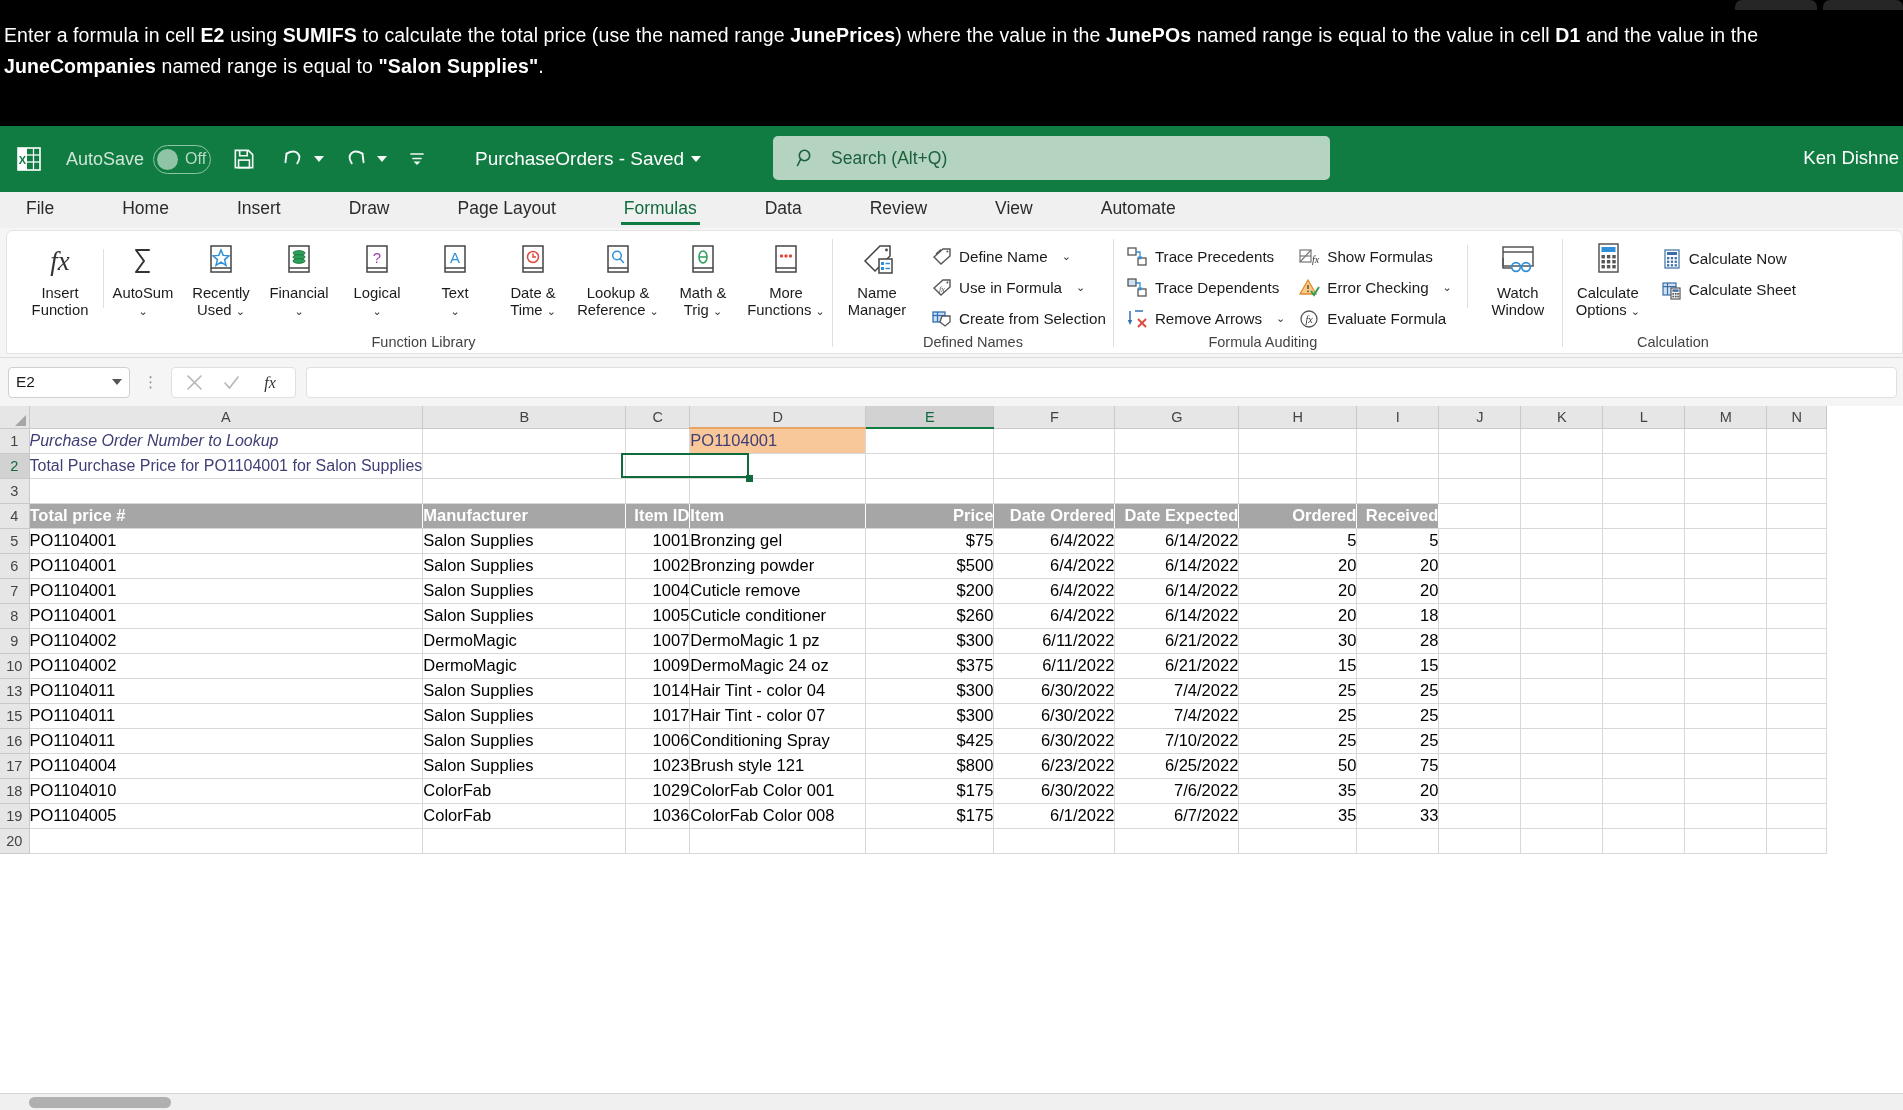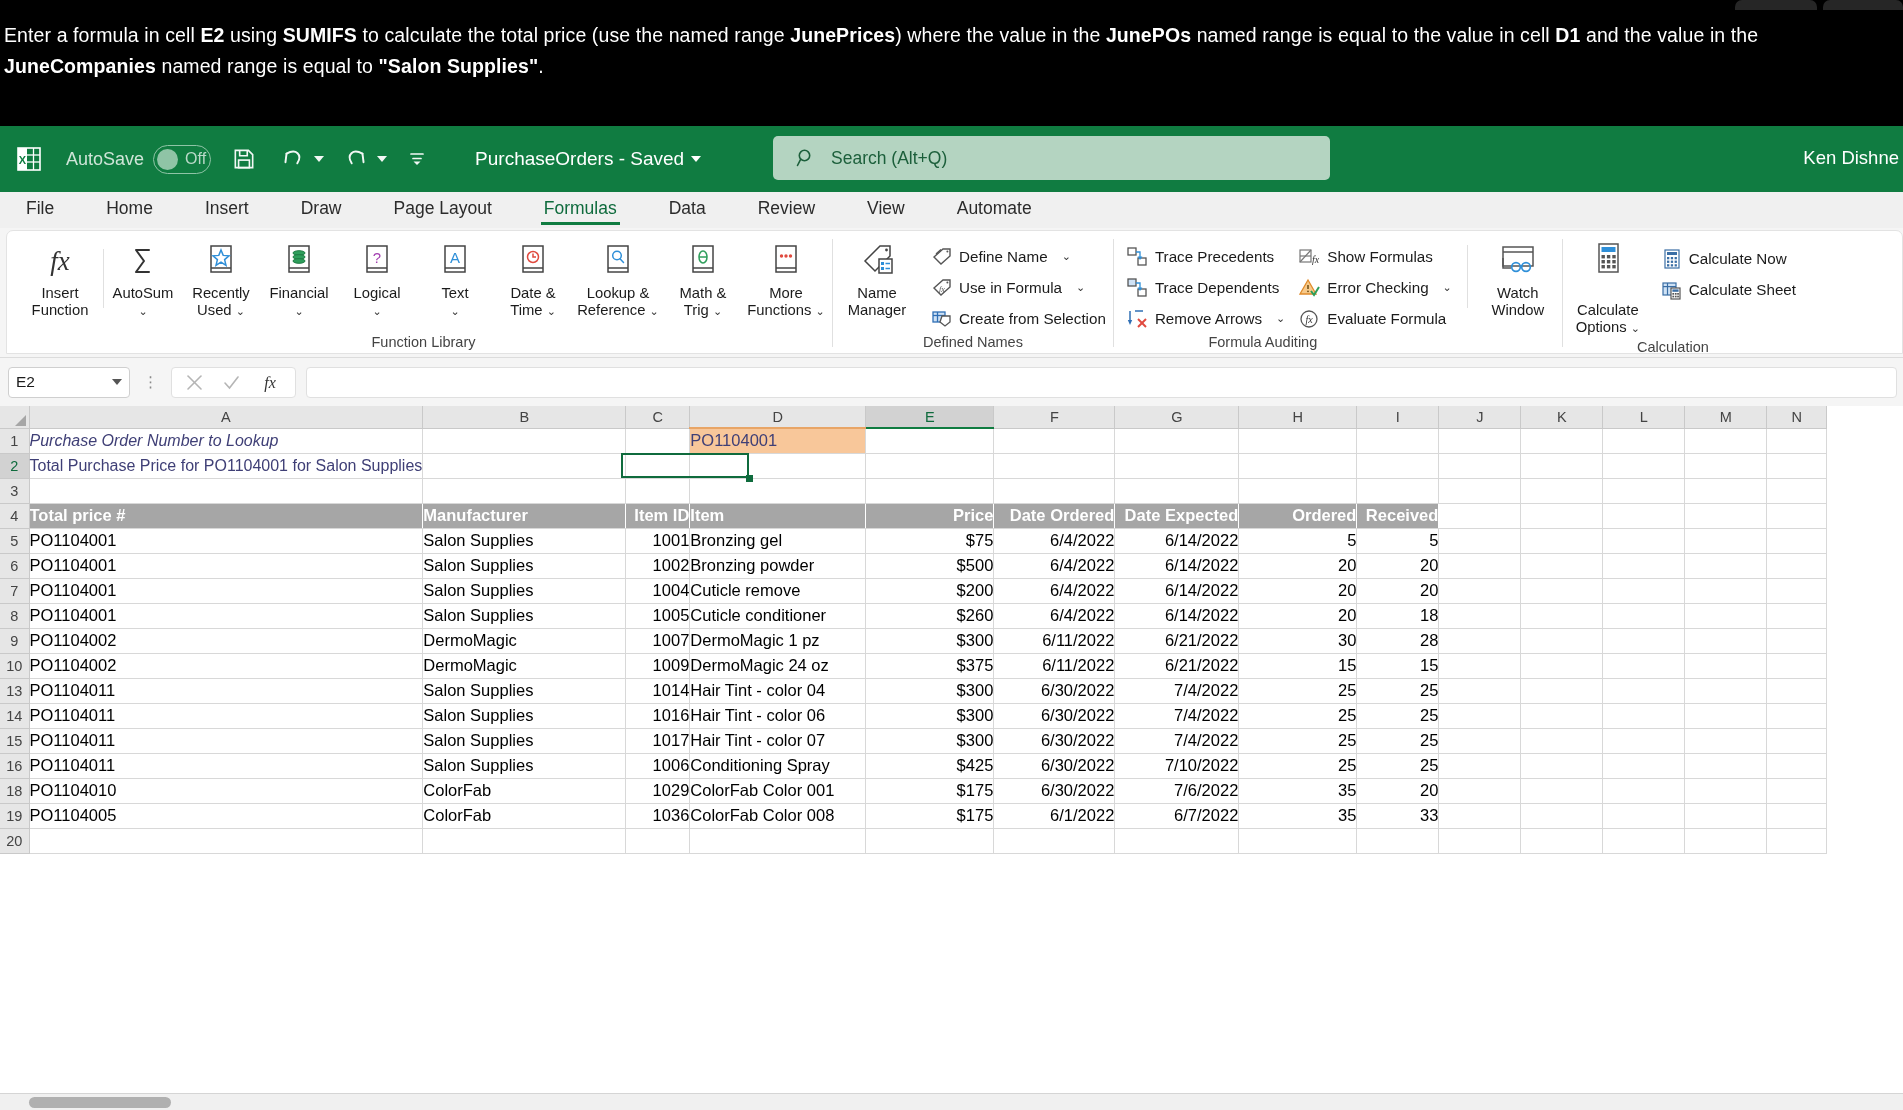--- a/index.html
+++ b/index.html
@@ -84,7 +84,7 @@
   
   #ribbon-tabs {
     position: absolute; left: 0; top: 192px; width: 1903px; height: 36px;
-    background: #f0f0f0; display: flex; align-items: center;
+    background: #f0f0f0; display: flex; align-items: center; gap: 16px;
   }
   .ribbon-tab {
     font-size: 17.5px; color: #2b2b2b; padding: 0 0 4px 0;

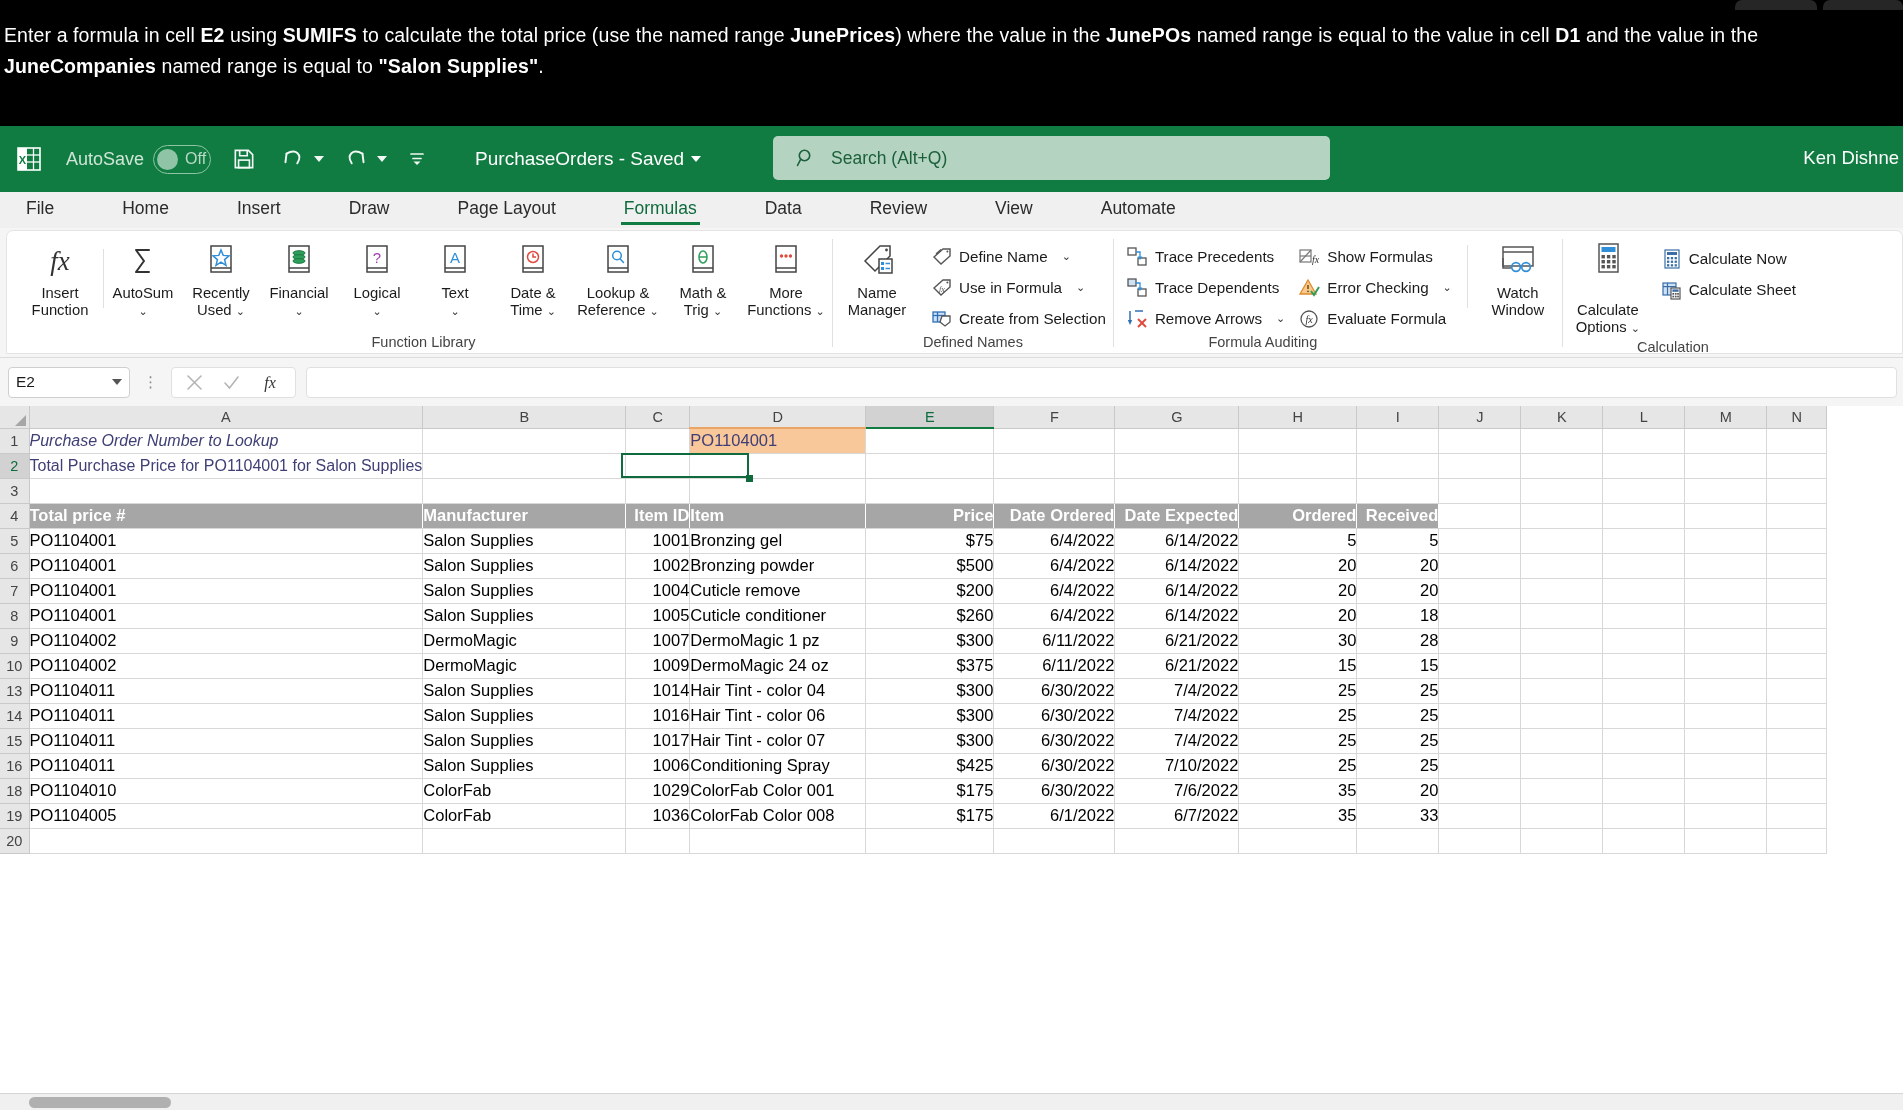--- a/index.html
+++ b/index.html
@@ -580,7 +580,7 @@
 
     <div class="rgroup">
       <div class="rgroup-body">
-        <div class="big-btn" style="width:86px;gap:17px;">
+        <div class="big-btn" style="width:86px;">
           <div class="bi">
             <svg width="36" height="38" viewBox="0 0 36 38" fill="none" stroke="#555" stroke-width="1.5">
               <rect x="9" y="2" width="19" height="28" fill="#fff"></rect>

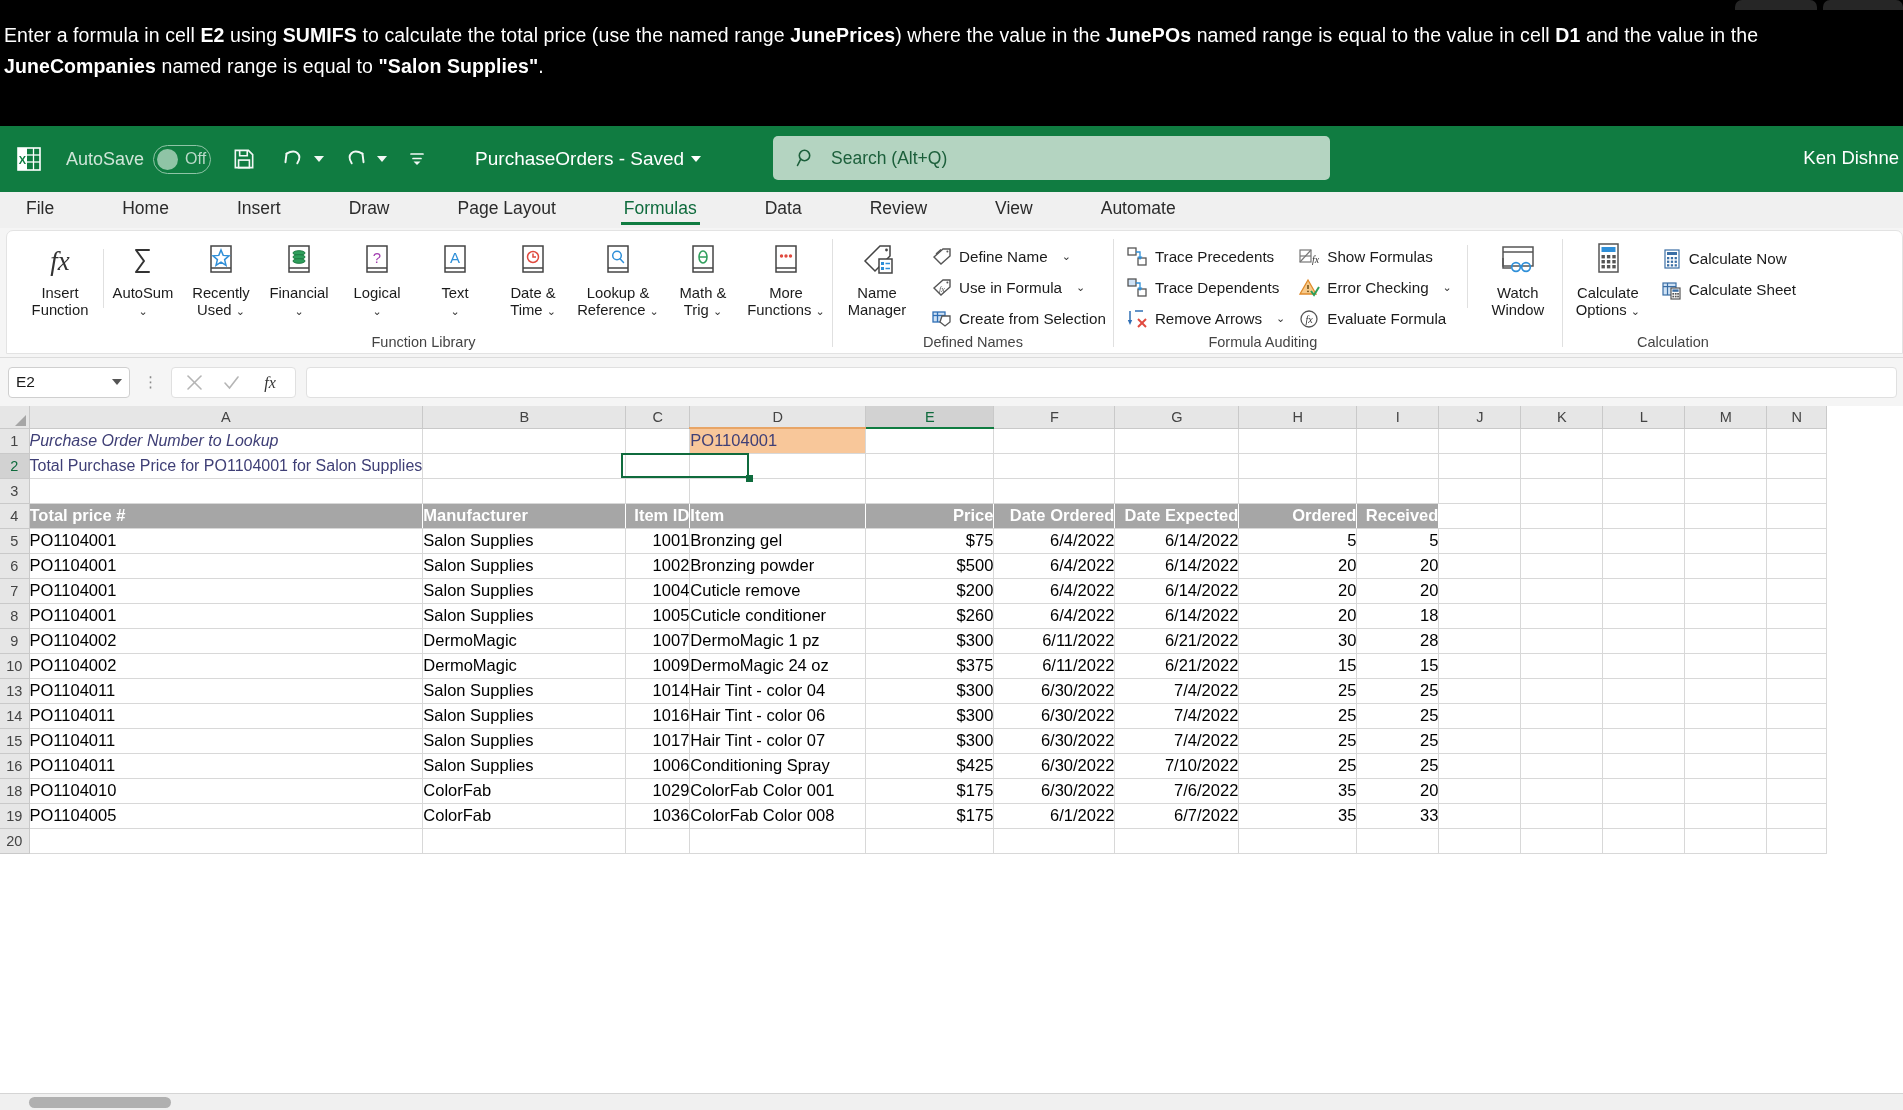--- a/index.html
+++ b/index.html
@@ -890,23 +890,6 @@
           <td class="cell l" style="width: 60px;"></td>
         </tr>
         <tr>
-          <td class="rowhdr">14</td>
-          <td class="cell l" style="width: 149px;">PO1104011</td>
-          <td class="cell l" style="width: 203px;">Salon Supplies</td>
-          <td class="cell r" style="width: 64px;">1016</td>
-          <td class="cell l" style="width: 176px;">Hair Tint - color 06</td>
-          <td class="cell r" style="width: 128px;">$300</td>
-          <td class="cell r" style="width: 121px;">6/30/2022</td>
-          <td class="cell r" style="width: 124px;">7/4/2022</td>
-          <td class="cell r" style="width: 118px;">25</td>
-          <td class="cell r" style="width: 82px;">25</td>
-          <td class="cell l" style="width: 82px;"></td>
-          <td class="cell l" style="width: 82px;"></td>
-          <td class="cell l" style="width: 82px;"></td>
-          <td class="cell l" style="width: 82px;"></td>
-          <td class="cell l" style="width: 60px;"></td>
-        </tr>
-        <tr>
           <td class="rowhdr">15</td>
           <td class="cell l" style="width: 149px;">PO1104011</td>
           <td class="cell l" style="width: 203px;">Salon Supplies</td>

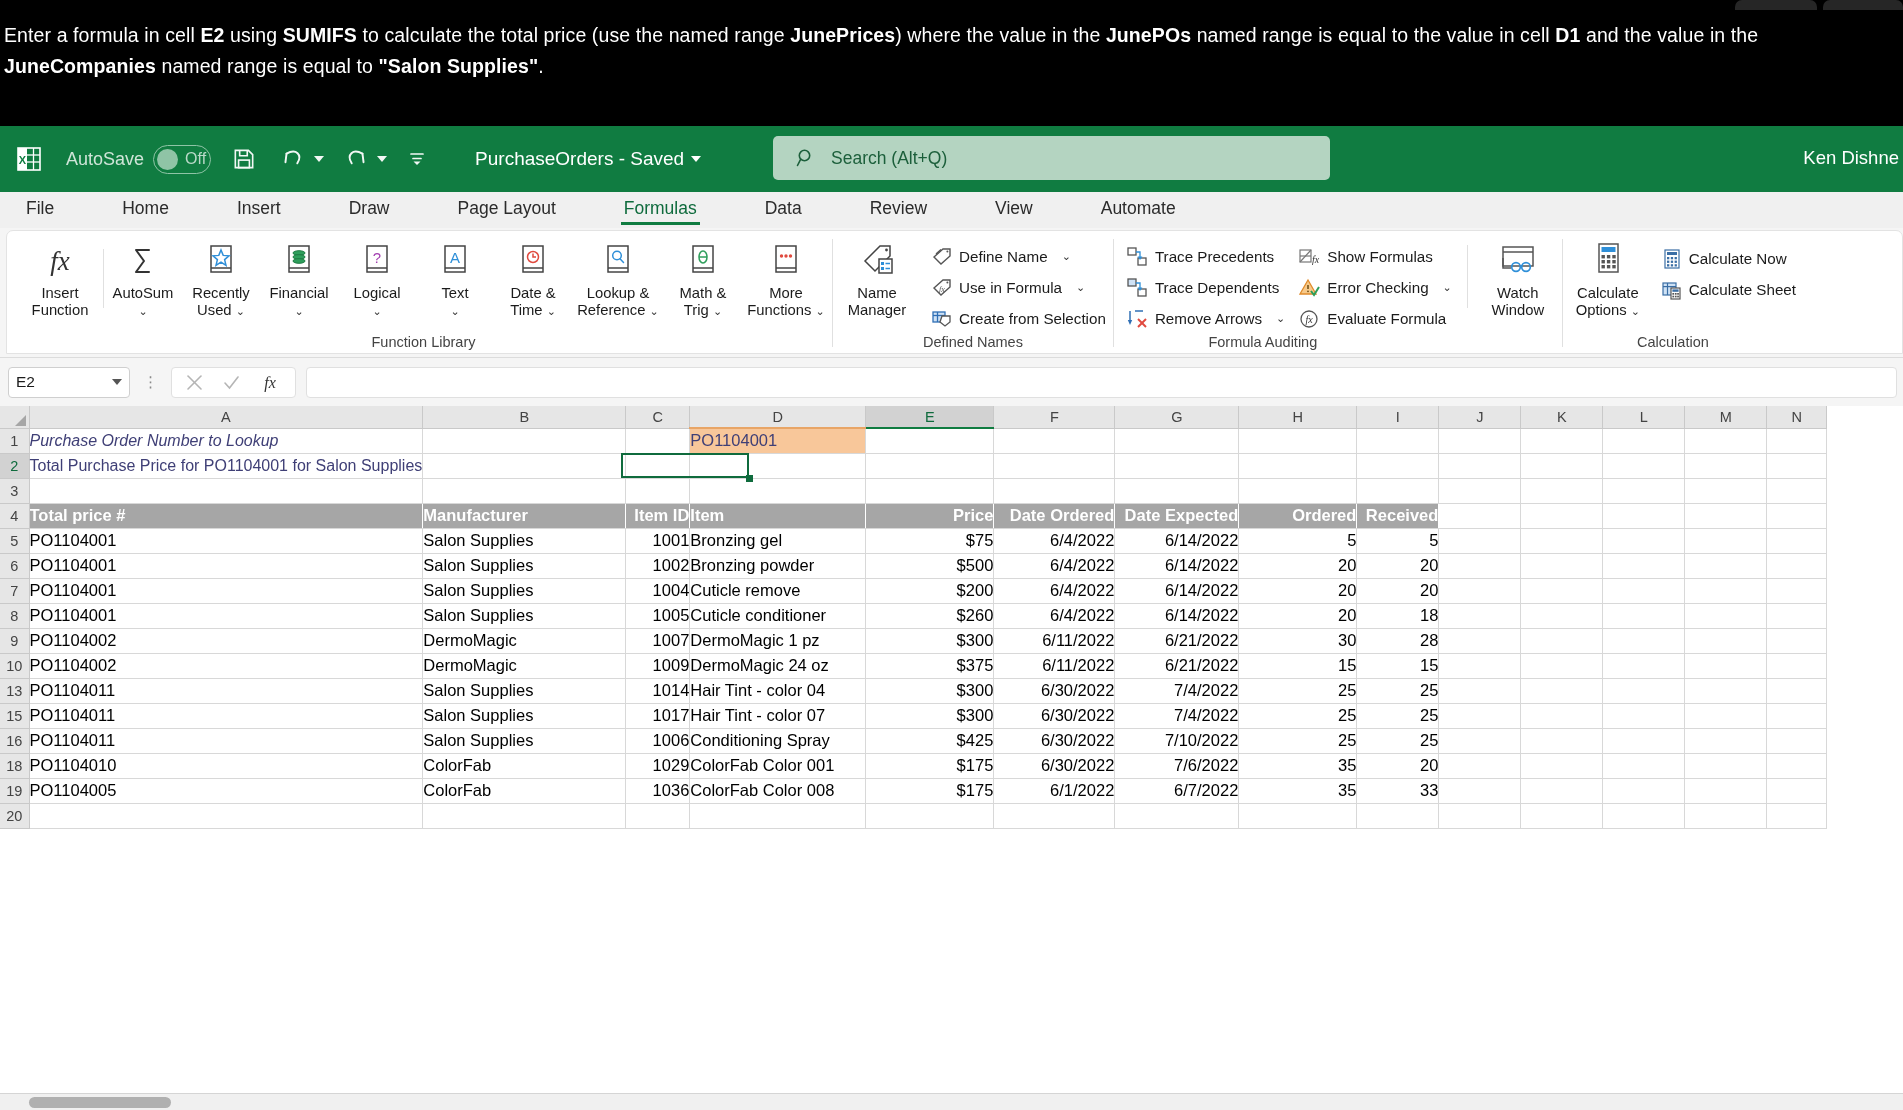--- a/index.html
+++ b/index.html
@@ -924,6 +924,23 @@
           <td class="cell l" style="width: 60px;"></td>
         </tr>
         <tr>
+          <td class="rowhdr">17</td>
+          <td class="cell l" style="width: 149px;">PO1104004</td>
+          <td class="cell l" style="width: 203px;">Salon Supplies</td>
+          <td class="cell r" style="width: 64px;">1023</td>
+          <td class="cell l" style="width: 176px;">Brush style 121</td>
+          <td class="cell r" style="width: 128px;">$800</td>
+          <td class="cell r" style="width: 121px;">6/23/2022</td>
+          <td class="cell r" style="width: 124px;">6/25/2022</td>
+          <td class="cell r" style="width: 118px;">50</td>
+          <td class="cell r" style="width: 82px;">75</td>
+          <td class="cell l" style="width: 82px;"></td>
+          <td class="cell l" style="width: 82px;"></td>
+          <td class="cell l" style="width: 82px;"></td>
+          <td class="cell l" style="width: 82px;"></td>
+          <td class="cell l" style="width: 60px;"></td>
+        </tr>
+        <tr>
           <td class="rowhdr">18</td>
           <td class="cell l" style="width: 149px;">PO1104010</td>
           <td class="cell l" style="width: 203px;">ColorFab</td>

